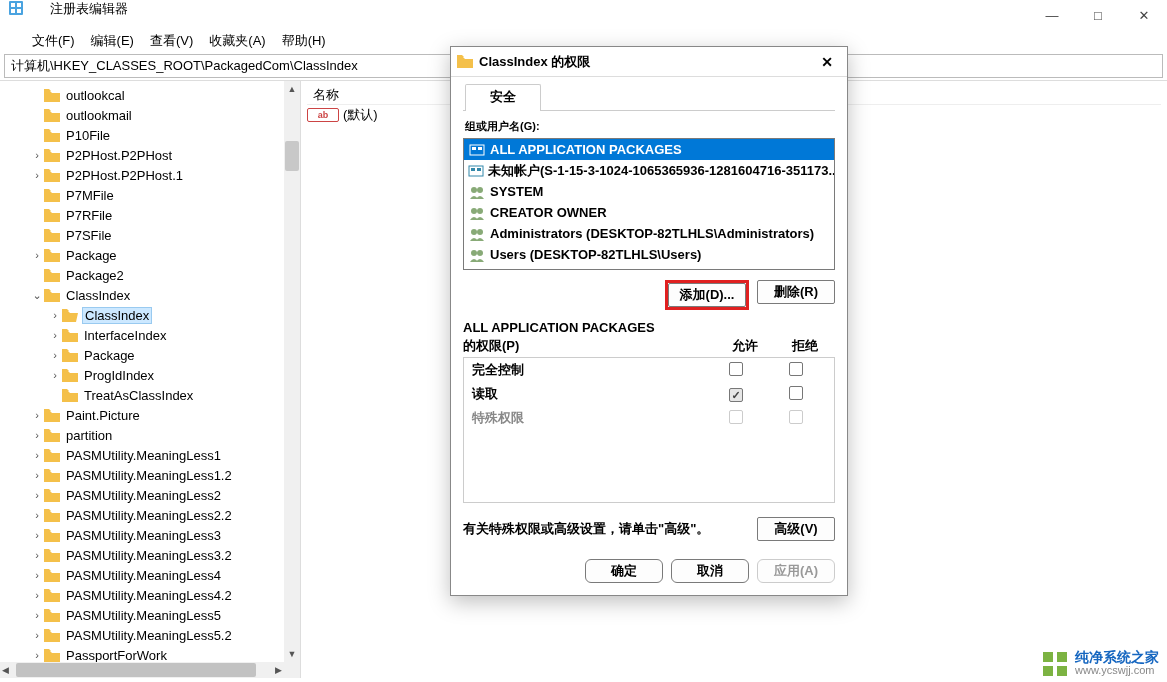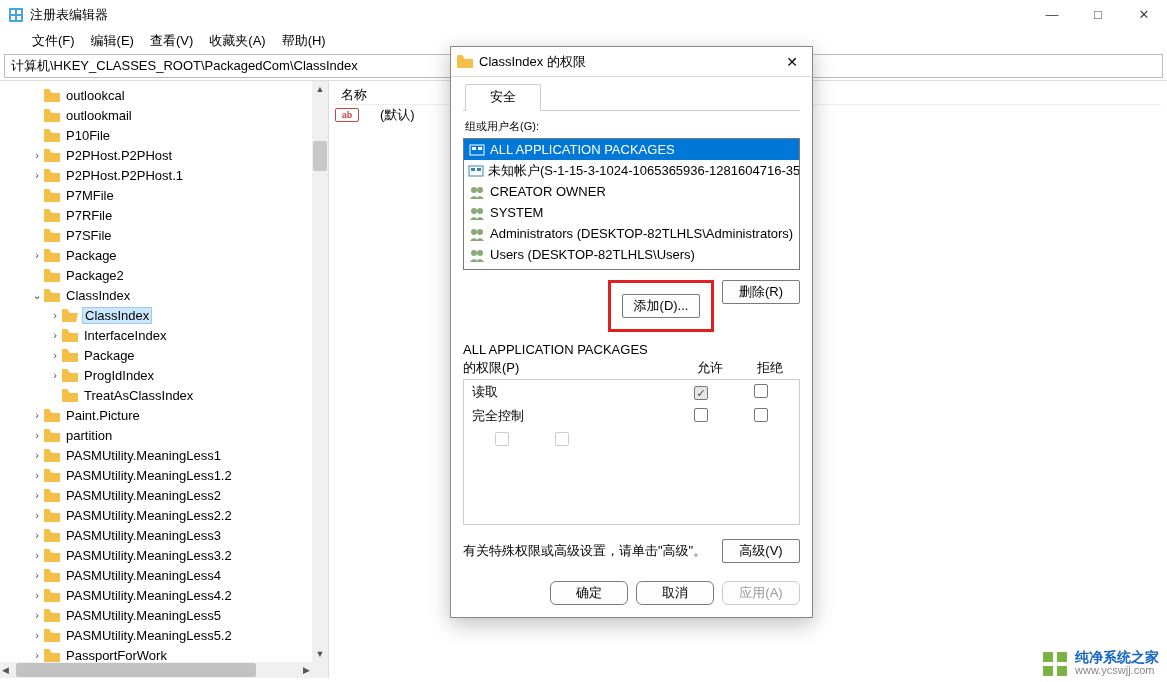--- a/index.html
+++ b/index.html
@@ -6,7 +6,7 @@
   body { margin: 0; width: 1167px; height: 682px; background: #fff; overflow: hidden; font-size: 13px; color: #000; position: relative; }
 
   
-  .titlebar { height: 30px; display: flex; align-items: center; border-bottom: 1px solid transparent; }
+  .titlebar { height: 30px; display: flex; align-items: flex-start; border-bottom: 1px solid transparent; gap: 20px; }
   .titlebar .icon { width: 16px; height: 16px; margin: 0 6px 0 8px; }
   .titlebar .title { flex: 1; font-size: 13px; }
   .win-controls { display: flex; height: 30px; }

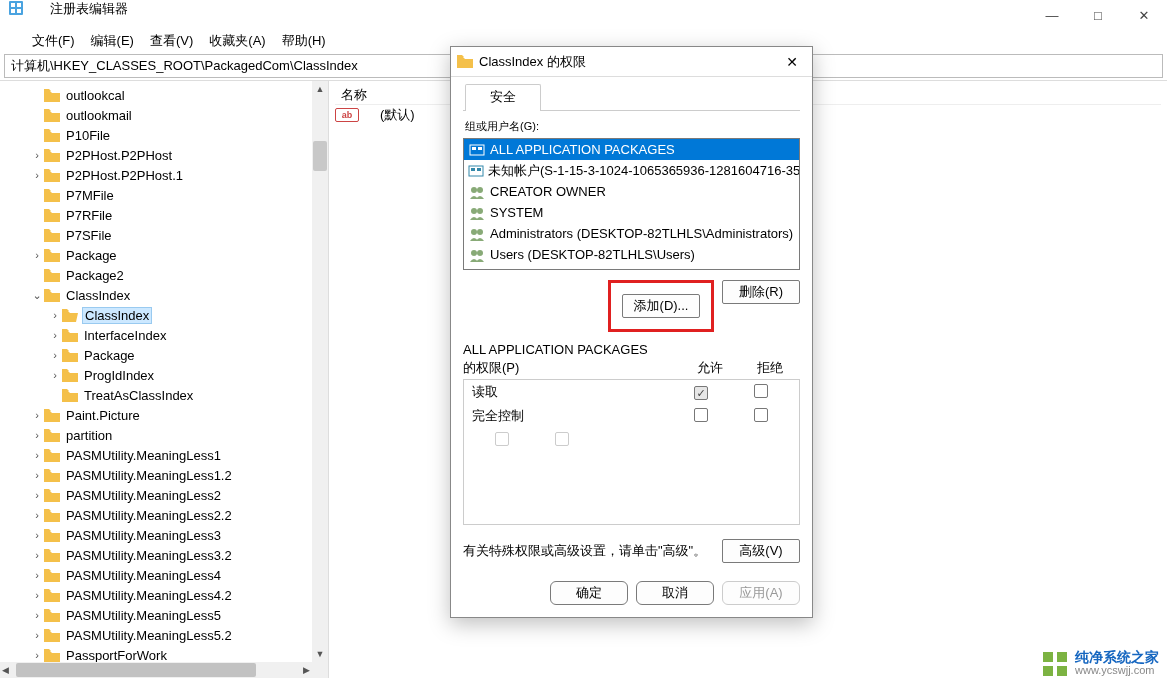--- a/index.html
+++ b/index.html
@@ -43,7 +43,7 @@
   .ab-icon { width:24px; height:14px; margin-right:21px; display:inline-flex; align-items:center; justify-content:center; border:1px solid #c44; color:#c44; font-size:9px; font-weight:bold; border-radius:2px; background:#fff;}
 
   
-  .dialog { position: absolute; left: 450px; top: 46px; width: 363px; background: #fff; border: 1px solid #888; box-shadow: 0 6px 20px rgba(0,0,0,0.25); }
+  .dialog { position: absolute; left: 450px; top: 46px; width: 398px; background: #fff; border: 1px solid #888; box-shadow: 0 6px 20px rgba(0,0,0,0.25); font-weight: bold; }
   .dialog-title { height: 30px; display: flex; align-items: center; padding: 0 6px; border-bottom: 1px solid #ddd; background:#fff;}
   .dialog-title .icon { width: 16px; height: 13px; margin-right: 6px; }
   .dialog-title .t { flex: 1; font-size: 13px; }

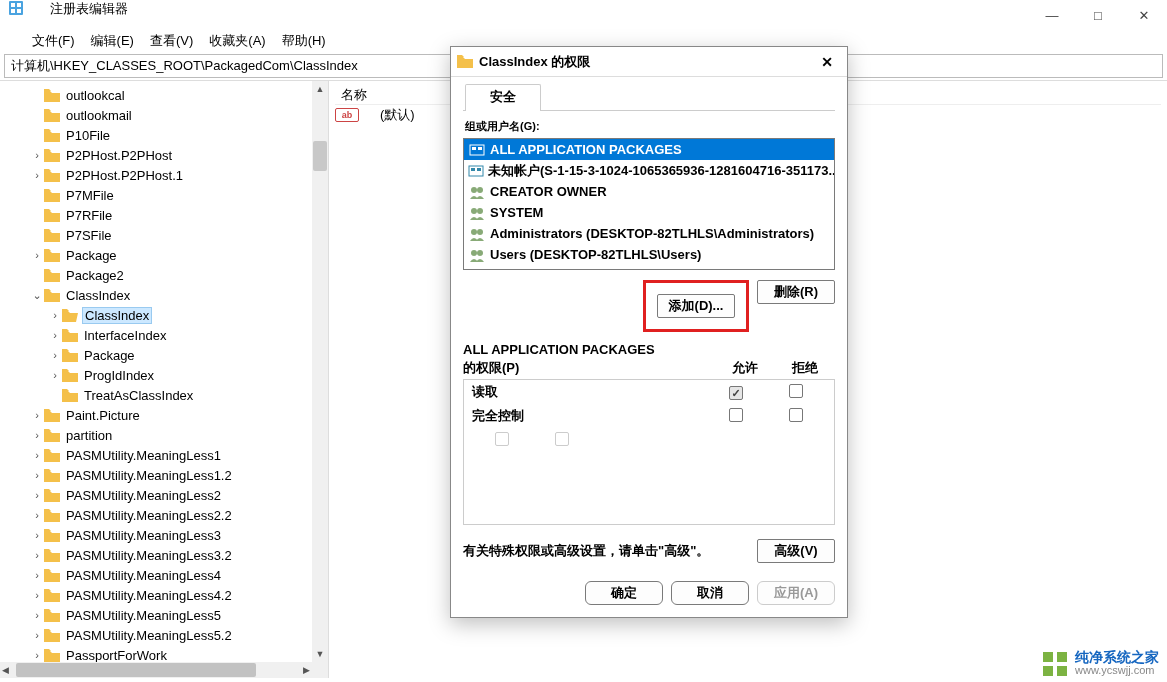--- a/index.html
+++ b/index.html
@@ -21,7 +21,7 @@
 
   
   .main { display: flex; height: calc(682px - 30px - 22px - 30px - 2px); border-top: 1px solid #ddd;}
-  .tree-pane { width: 329px; overflow: hidden; border-right: 1px solid #ddd; position: relative;}
+  .tree-pane { width: 301px; overflow: hidden; border-right: 1px solid #ddd; position: relative;}
   .list-pane { flex: 1; padding: 4px 6px; }
 
   .tree { padding: 4px 0 0 0; }

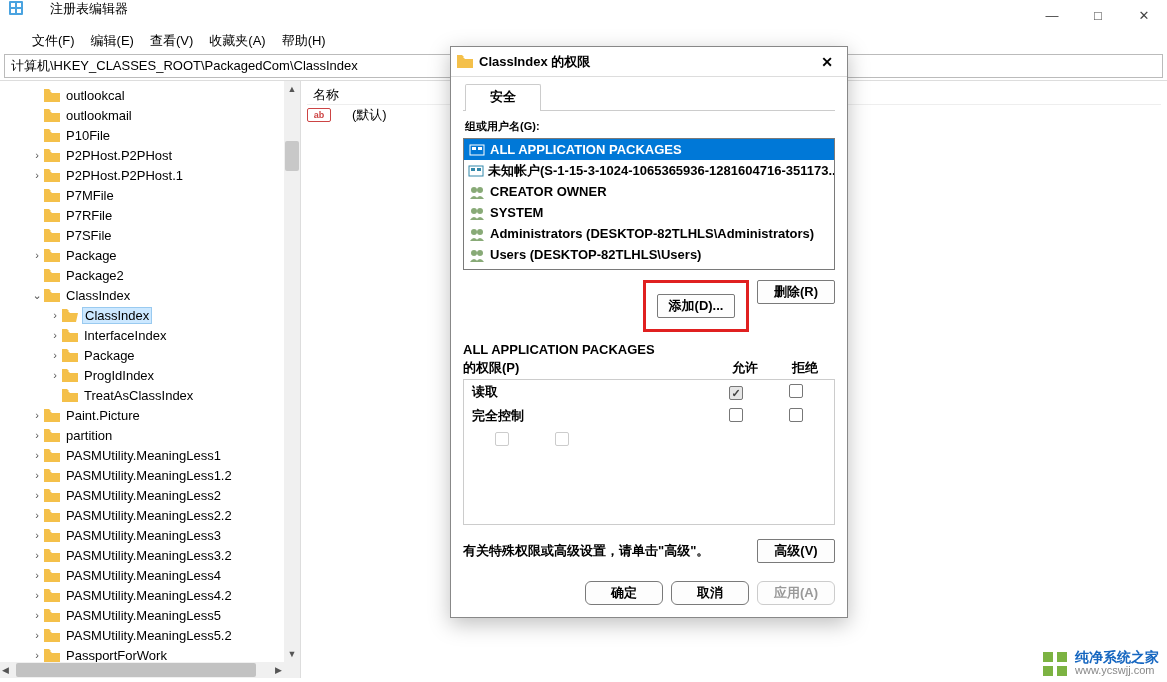--- a/index.html
+++ b/index.html
@@ -40,7 +40,7 @@
   .list-header { display: flex; border-bottom: 1px solid #eee; font-size: 13px; color: #000; height: 20px; align-items:center;}
   .list-header div { padding: 0 6px; }
   .list-row { display: flex; align-items:center; height: 20px; font-size: 13px; }
-  .ab-icon { width:24px; height:14px; margin-right:21px; display:inline-flex; align-items:center; justify-content:center; border:1px solid #c44; color:#c44; font-size:9px; font-weight:bold; border-radius:2px; background:#fff;}
+  .ab-icon { width:32px; height:14px; margin-right:4px; display:inline-flex; align-items:center; justify-content:center; border:1px solid #c44; color:#c44; font-size:9px; font-weight:bold; border-radius:2px; background:#fff;}
 
   
   .dialog { position: absolute; left: 450px; top: 46px; width: 398px; background: #fff; border: 1px solid #888; box-shadow: 0 6px 20px rgba(0,0,0,0.25); font-weight: bold; }

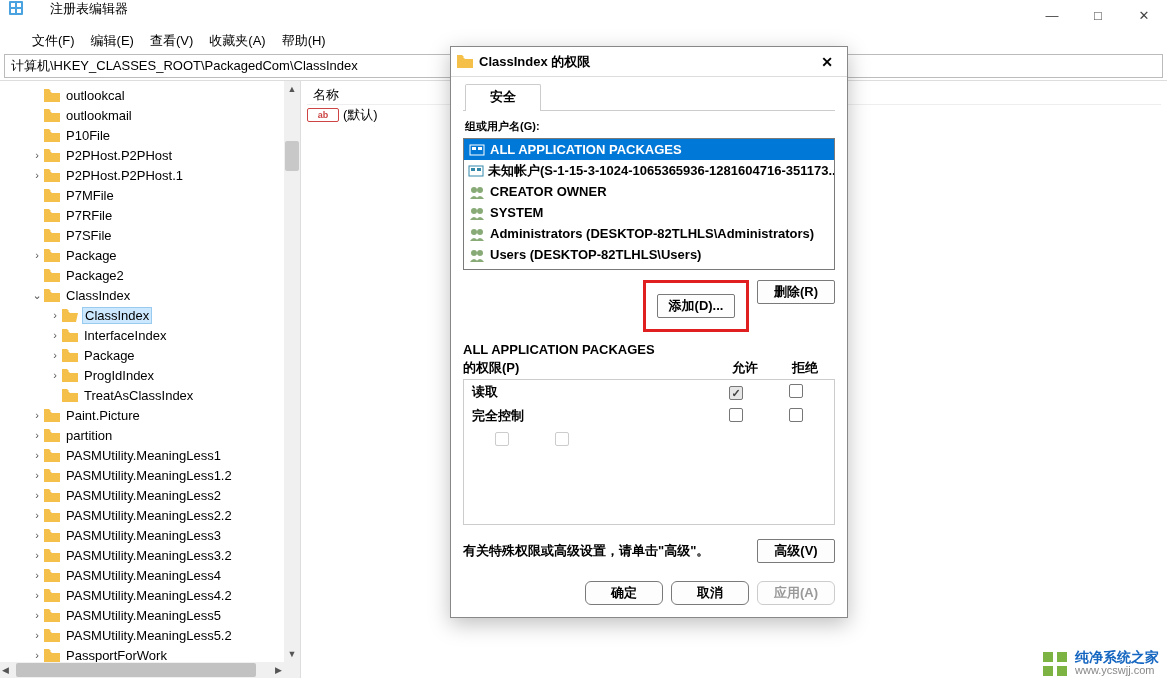--- a/index.html
+++ b/index.html
@@ -515,7 +515,7 @@
               <path d="M7 14 Q11 8 15 14" fill="#8a7"></path>
             </svg>
           </span>
-          <span>CREATOR OWNER</span>
+          <span>SYSTEM</span>
         </div>
         <div class="item">
           <span class="uicon">
@@ -526,7 +526,7 @@
               <path d="M7 14 Q11 8 15 14" fill="#8a7"></path>
             </svg>
           </span>
-          <span>SYSTEM</span>
+          <span>CREATOR OWNER</span>
         </div>
         <div class="item">
           <span class="uicon">

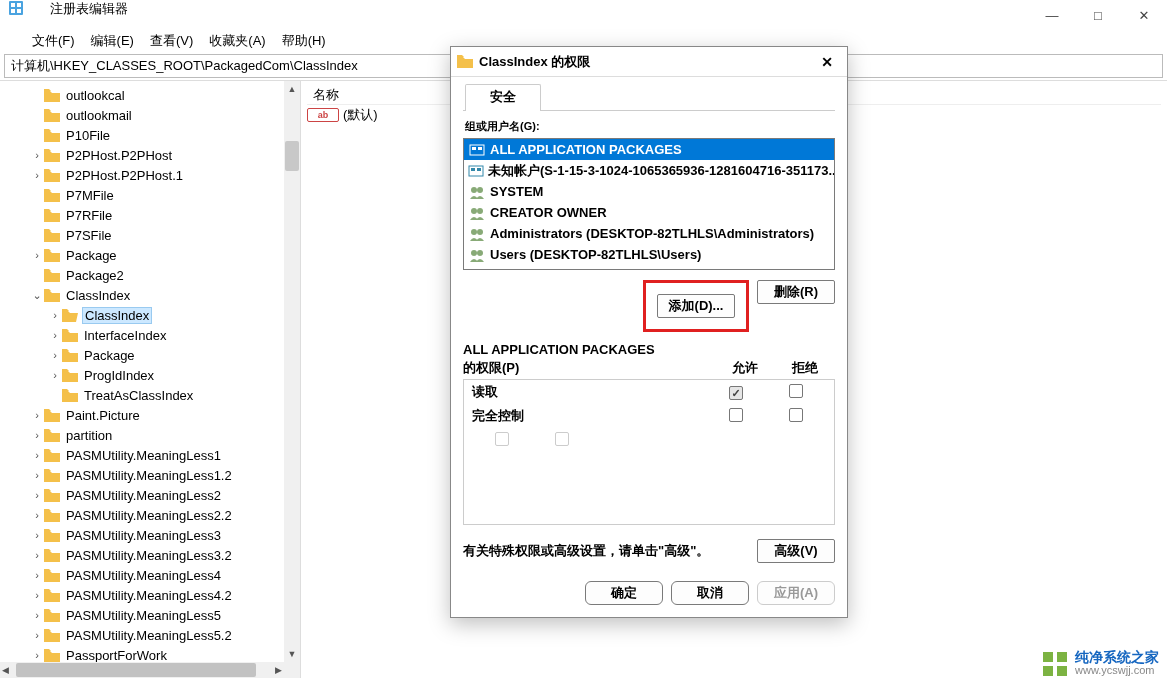--- a/index.html
+++ b/index.html
@@ -62,7 +62,7 @@
   .btn-row { display: flex; justify-content: flex-end; gap: 8px; margin-top: 10px; }
   .btn { min-width: 78px; height: 24px; border: 1px solid #7a7a7a; background: #fdfdfd; font-size: 13px; display:inline-flex; align-items:center; justify-content:center; border-radius:2px; padding: 0 10px;}
   .btn.disabled { color: #999; border-color:#ccc;}
-  .highlight-box { border: 3px solid #e02020; padding: 11px; display:inline-flex;}
+  .highlight-box { border: 3px solid #e02020; padding: 0; display:inline-flex;}
 
   .perm-title { font-size: 13px; margin-top: 10px;}
   .perm-header { display:flex; font-size:13px; margin-top:2px;}

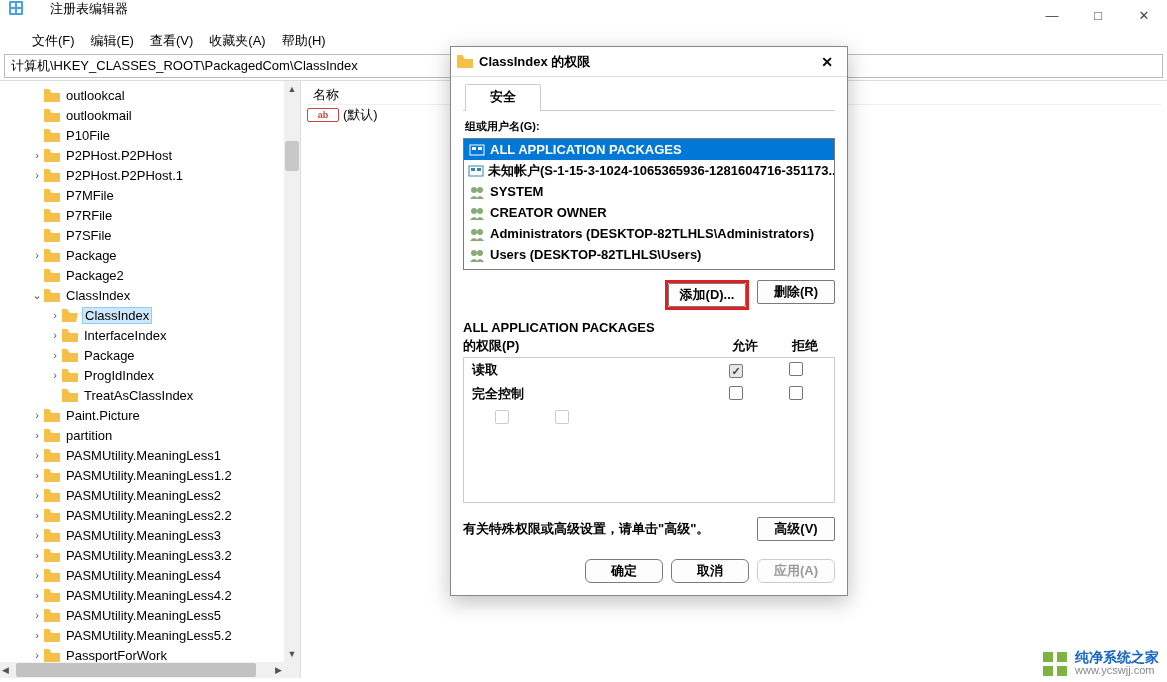--- a/index.html
+++ b/index.html
@@ -568,13 +568,13 @@
     </div>
     <div class="perm-grid" id="permgrid">
         <div class="perm-row">
+          <div class="pl">完全控制</div>
+          <div class="pc"><span class="chk"></span></div>
+          <div class="pc"><span class="chk"></span></div>
+        </div>
+        <div class="perm-row">
           <div class="pl">读取</div>
           <div class="pc"><span class="chk checked readonly"></span></div>
-          <div class="pc"><span class="chk"></span></div>
-        </div>
-        <div class="perm-row">
-          <div class="pl">完全控制</div>
-          <div class="pc"><span class="chk"></span></div>
           <div class="pc"><span class="chk"></span></div>
         </div>
         <div class="perm-row dim">

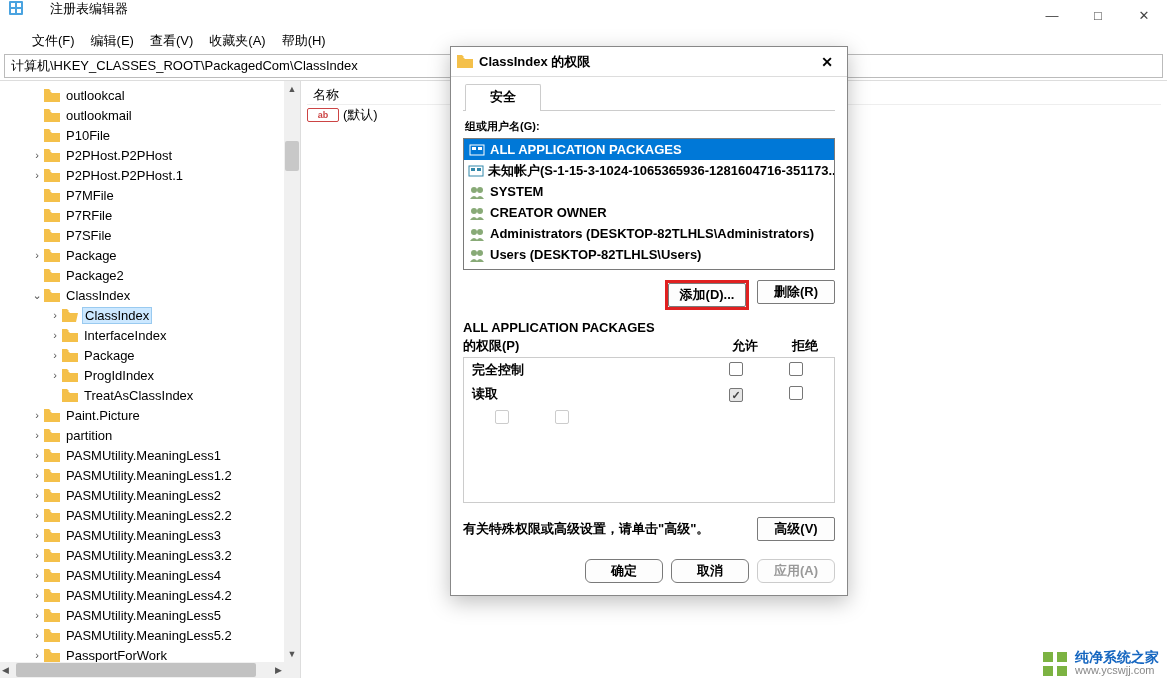--- a/index.html
+++ b/index.html
@@ -578,6 +578,7 @@
           <div class="pc"><span class="chk"></span></div>
         </div>
         <div class="perm-row dim">
+          <div class="pl">特殊权限</div>
           <div class="pc"><span class="chk"></span></div>
           <div class="pc"><span class="chk"></span></div>
         </div>

